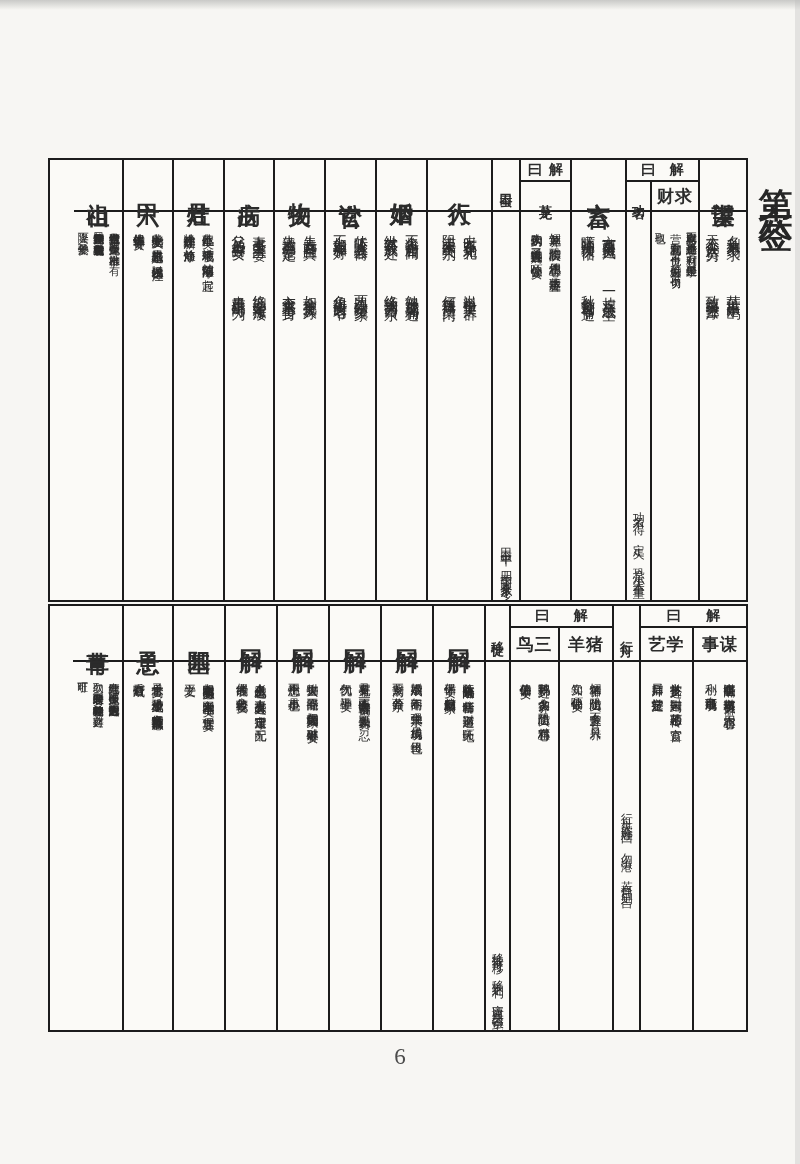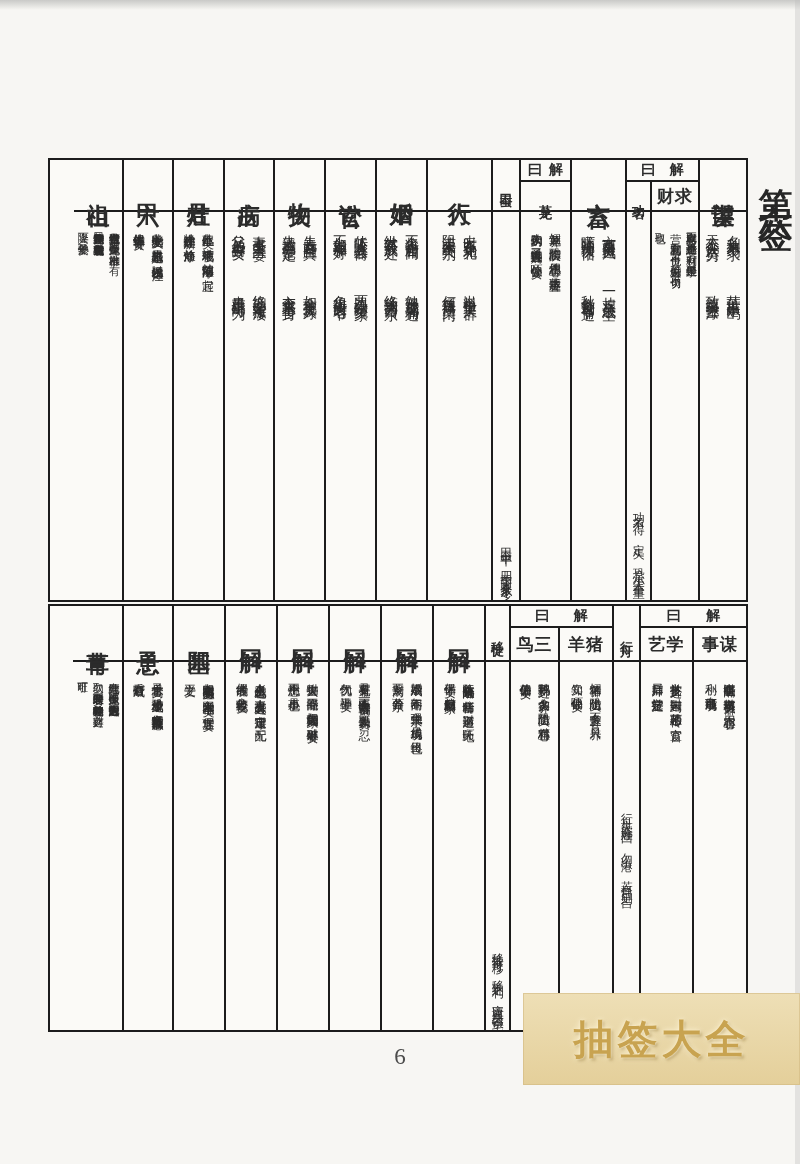--- a/index.html
+++ b/index.html
@@ -337,9 +337,6 @@
 
   <div class="page-number">6</div>
 
-  <div class="watermark">
-    <span class="watermark-text">抽签大全</span>
-  </div>
 </div>
 
 </body></html>

